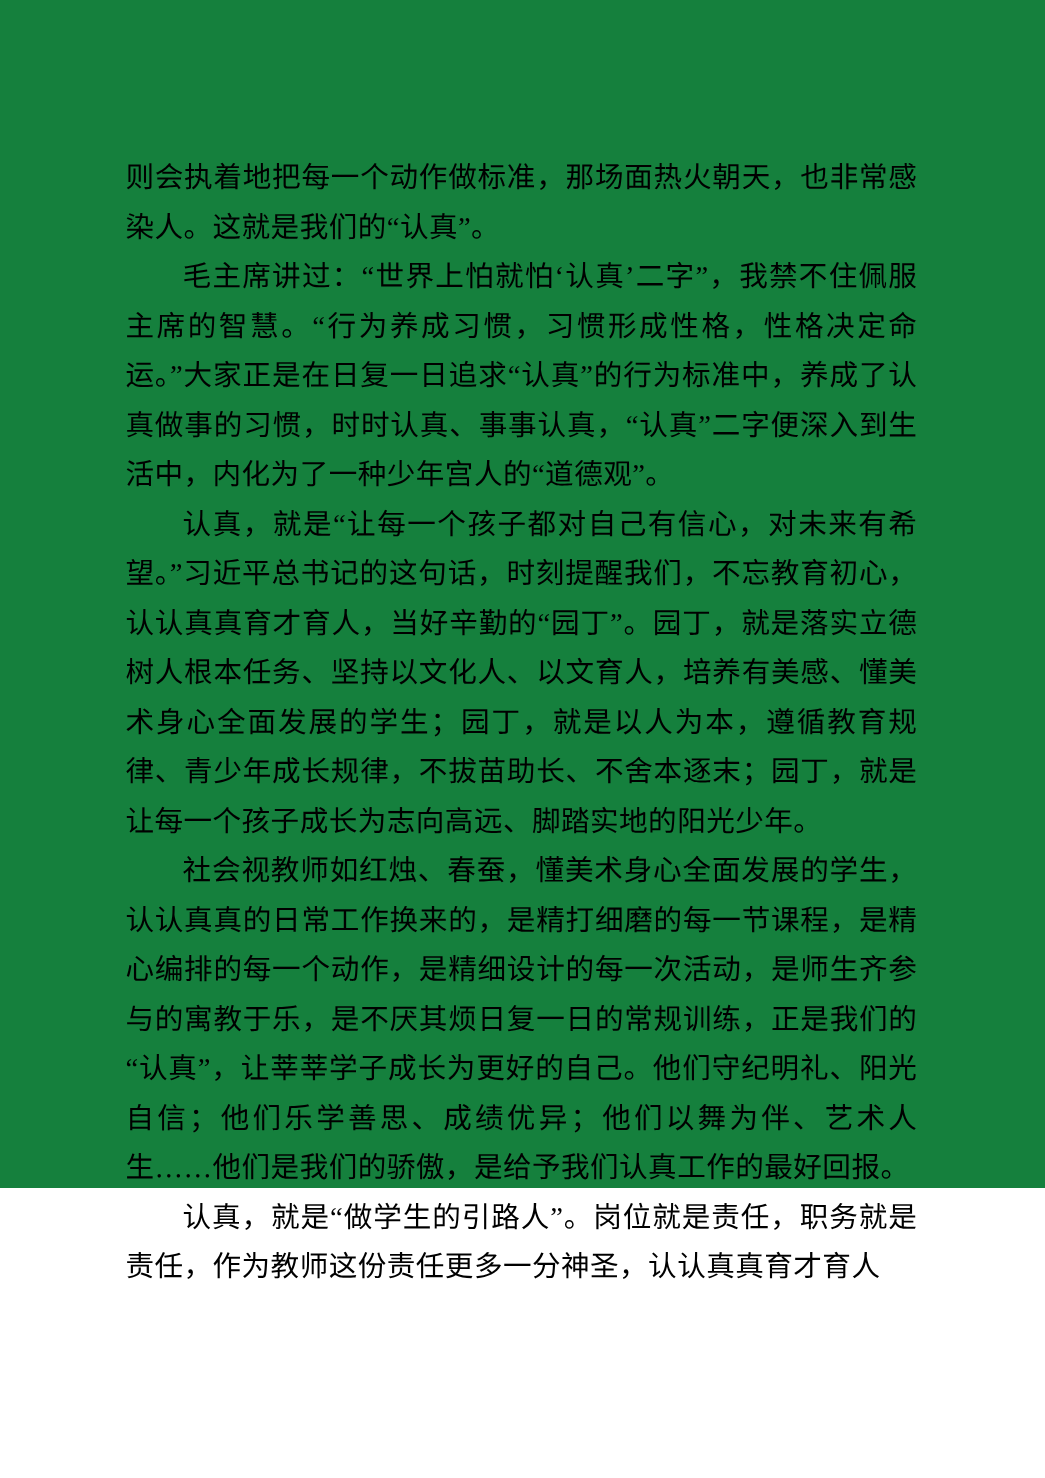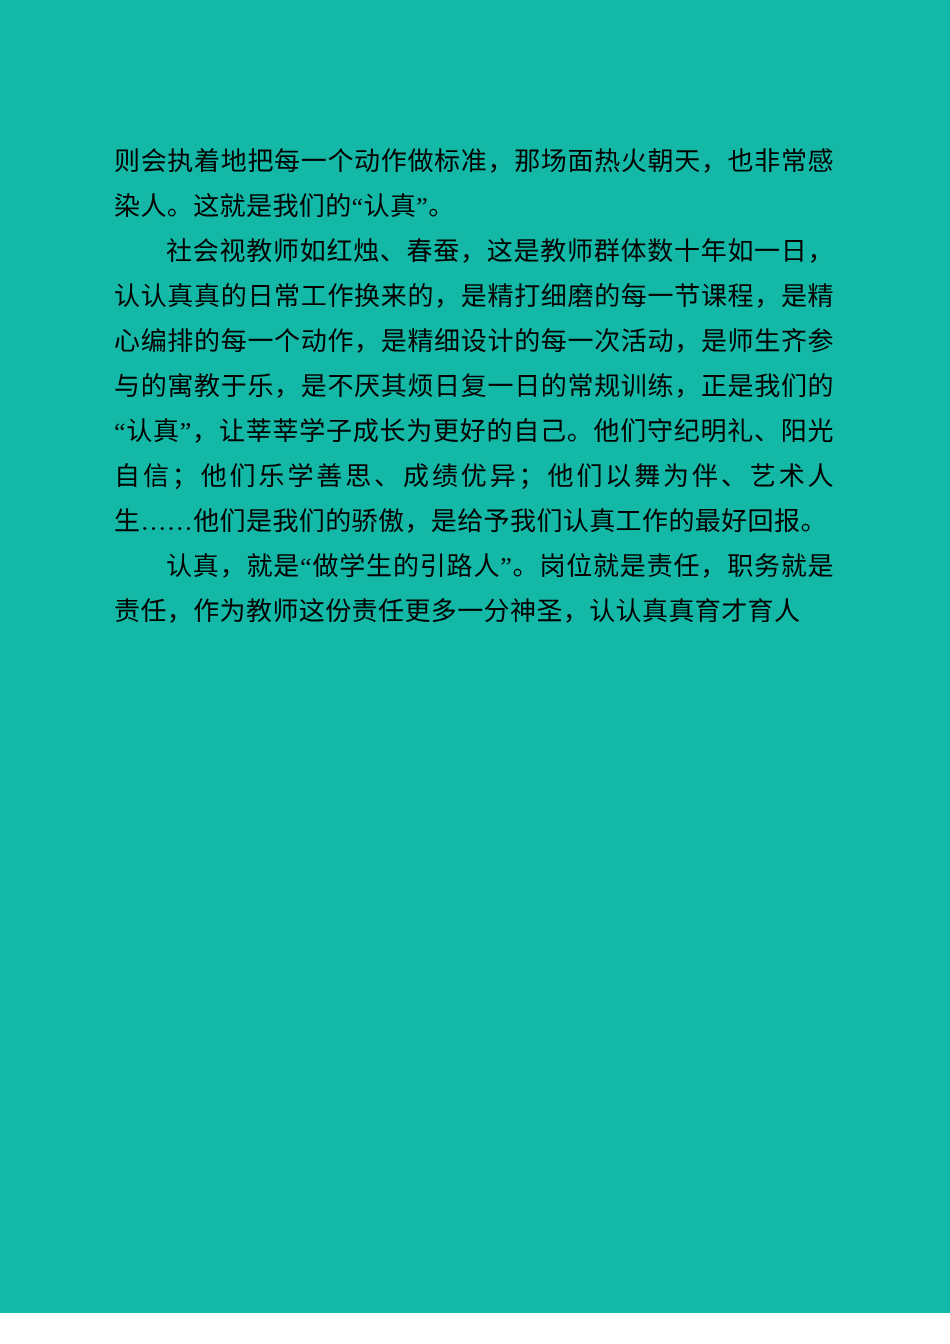--- a/index.html
+++ b/index.html
@@ -15,8 +15,8 @@
   .page {
     box-sizing: border-box;
     width: 950px;
-    height: 1313px;
-    background: #14b8a6;
+    height: 1080px;
+    background: #15803d;
     padding: 139px 116px 0 114px;
   }
   .para {

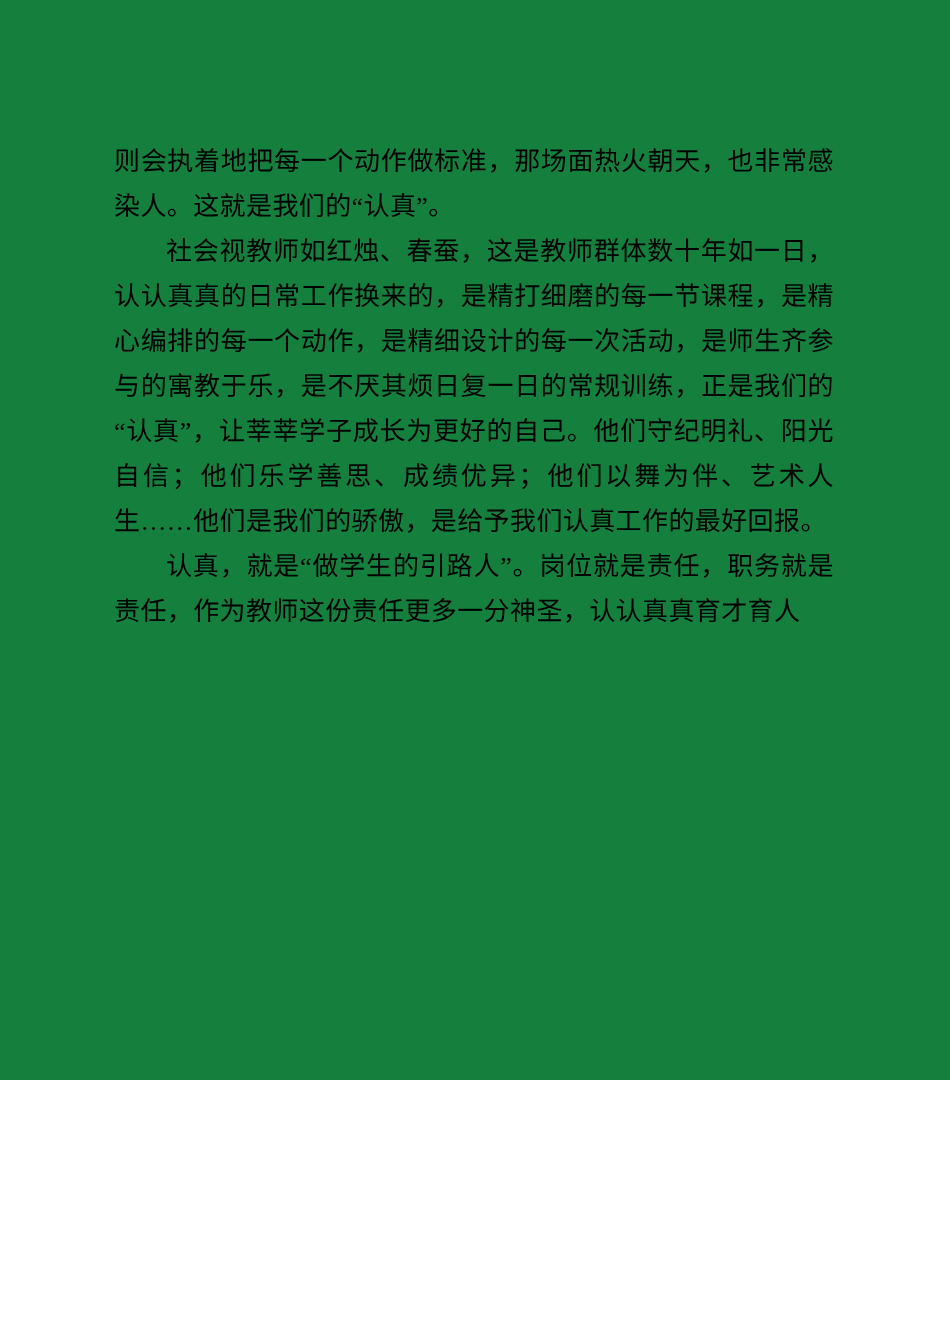--- a/index.html
+++ b/index.html
@@ -40,6 +40,7 @@
 
 <div class="page">
   <p class="para no-indent">则会执着地把每一个动作做标准，那场面热火朝天，也非常感染人。这就是我们的“认真”。</p>
+  <p class="para">毛主席讲过：“世界上怕就怕‘认真’二字”，我禁不住佩服主席的智慧。“行为养成习惯，习惯形成性格，性格决定命运。”大家正是在日复一日追求“认真”的行为标准中，养成了认真做事的习惯，时时认真、事事认真，“认真”二字便深入到生活中，内化为了一种少年宫人的“道德观”。</p>
   <p class="para">社会视教师如红烛、春蚕，这是教师群体数十年如一日，认认真真的日常工作换来的，是精打细磨的每一节课程，是精心编排的每一个动作，是精细设计的每一次活动，是师生齐参与的寓教于乐，是不厌其烦日复一日的常规训练，正是我们的“认真”，让莘莘学子成长为更好的自己。他们守纪明礼、阳光自信；他们乐学善思、成绩优异；他们以舞为伴、艺术人生……他们是我们的骄傲，是给予我们认真工作的最好回报。</p>
   <p class="para">认真，就是“做学生的引路人”。岗位就是责任，职务就是责任，作为教师这份责任更多一分神圣，认认真真育才育人</p>
 </div>

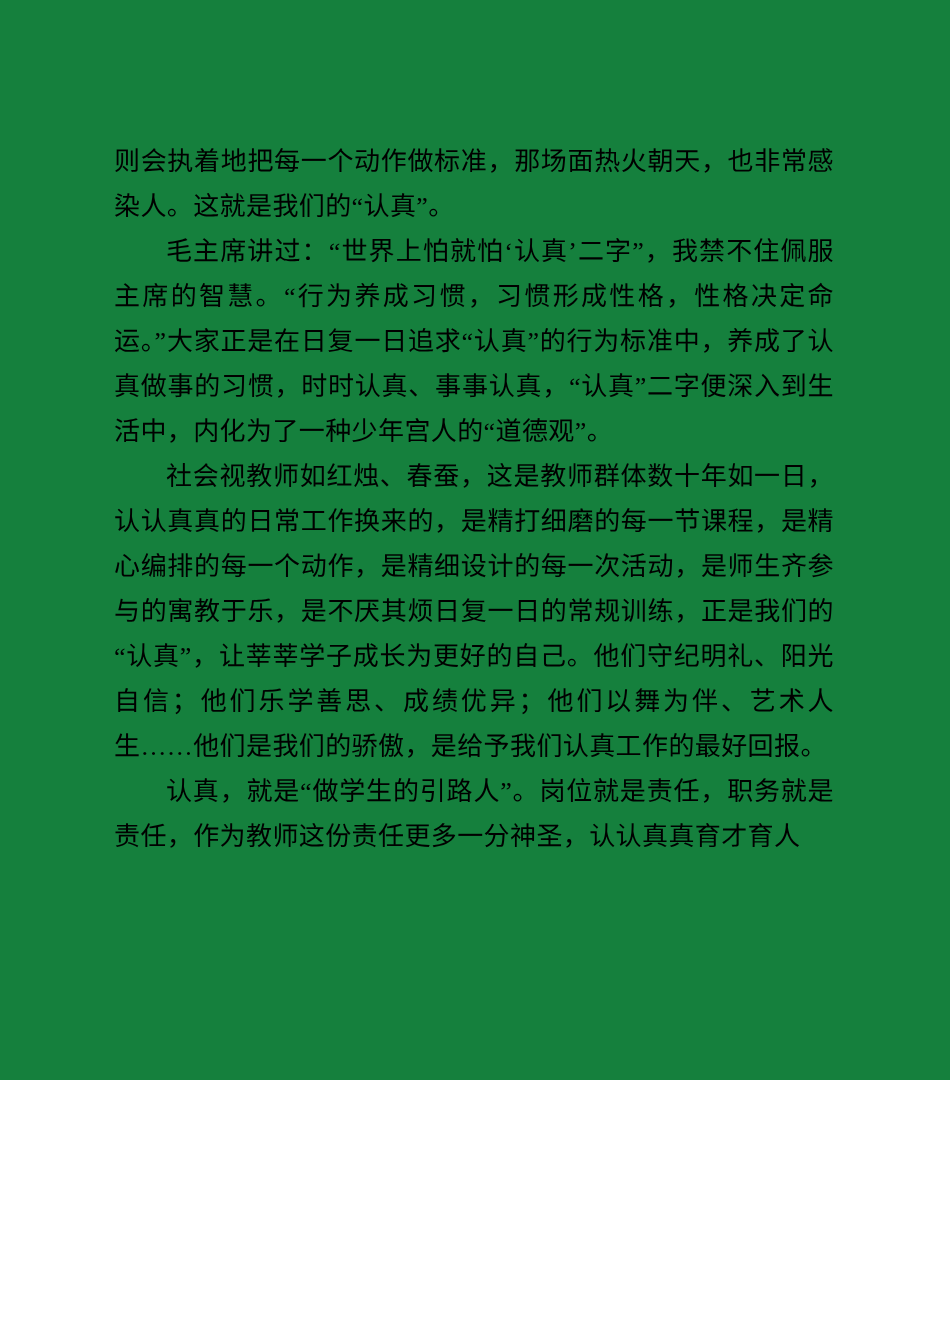--- a/index.html
+++ b/index.html
@@ -41,6 +41,7 @@
 <div class="page">
   <p class="para no-indent">则会执着地把每一个动作做标准，那场面热火朝天，也非常感染人。这就是我们的“认真”。</p>
   <p class="para">毛主席讲过：“世界上怕就怕‘认真’二字”，我禁不住佩服主席的智慧。“行为养成习惯，习惯形成性格，性格决定命运。”大家正是在日复一日追求“认真”的行为标准中，养成了认真做事的习惯，时时认真、事事认真，“认真”二字便深入到生活中，内化为了一种少年宫人的“道德观”。</p>
+  <p class="para">认真，就是“让每一个孩子都对自己有信心，对未来有希望。”习近平总书记的这句话，时刻提醒我们，不忘教育初心，认认真真育才育人，当好辛勤的“园丁”。园丁，就是落实立德树人根本任务、坚持以文化人、以文育人，培养有美感、懂美术身心全面发展的学生；园丁，就是以人为本，遵循教育规律、青少年成长规律，不拔苗助长、不舍本逐末；园丁，就是让每一个孩子成长为志向高远、脚踏实地的阳光少年。</p>
   <p class="para">社会视教师如红烛、春蚕，这是教师群体数十年如一日，认认真真的日常工作换来的，是精打细磨的每一节课程，是精心编排的每一个动作，是精细设计的每一次活动，是师生齐参与的寓教于乐，是不厌其烦日复一日的常规训练，正是我们的“认真”，让莘莘学子成长为更好的自己。他们守纪明礼、阳光自信；他们乐学善思、成绩优异；他们以舞为伴、艺术人生……他们是我们的骄傲，是给予我们认真工作的最好回报。</p>
   <p class="para">认真，就是“做学生的引路人”。岗位就是责任，职务就是责任，作为教师这份责任更多一分神圣，认认真真育才育人</p>
 </div>

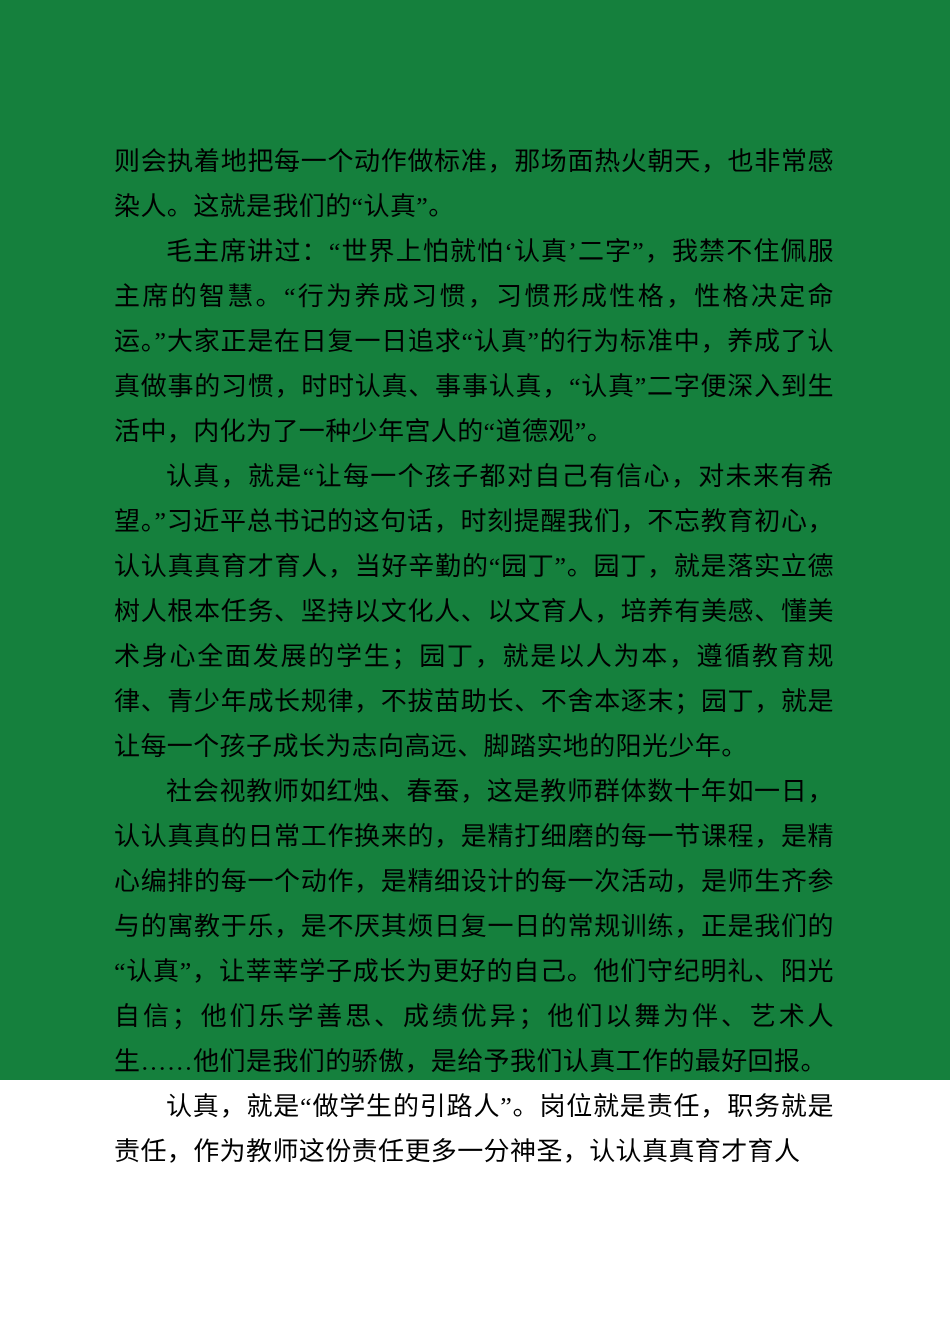--- a/index.html
+++ b/index.html
@@ -42,7 +42,7 @@
   <p class="para no-indent">则会执着地把每一个动作做标准，那场面热火朝天，也非常感染人。这就是我们的“认真”。</p>
   <p class="para">毛主席讲过：“世界上怕就怕‘认真’二字”，我禁不住佩服主席的智慧。“行为养成习惯，习惯形成性格，性格决定命运。”大家正是在日复一日追求“认真”的行为标准中，养成了认真做事的习惯，时时认真、事事认真，“认真”二字便深入到生活中，内化为了一种少年宫人的“道德观”。</p>
   <p class="para">认真，就是“让每一个孩子都对自己有信心，对未来有希望。”习近平总书记的这句话，时刻提醒我们，不忘教育初心，认认真真育才育人，当好辛勤的“园丁”。园丁，就是落实立德树人根本任务、坚持以文化人、以文育人，培养有美感、懂美术身心全面发展的学生；园丁，就是以人为本，遵循教育规律、青少年成长规律，不拔苗助长、不舍本逐末；园丁，就是让每一个孩子成长为志向高远、脚踏实地的阳光少年。</p>
-  <p class="para">社会视教师如红烛、春蚕，这是教师群体数十年如一日，认认真真的日常工作换来的，是精打细磨的每一节课程，是精心编排的每一个动作，是精细设计的每一次活动，是师生齐参与的寓教于乐，是不厌其烦日复一日的常规训练，正是我们的“认真”，让莘莘学子成长为更好的自己。他们守纪明礼、阳光自信；他们乐学善思、成绩优异；他们以舞为伴、艺术人生……他们是我们的骄傲，是给予我们认真工作的最好回报。</p>
+  <p class="para">社会视教师如红烛、春蚕，懂美术身心全面发展的学生，认认真真的日常工作换来的，是精打细磨的每一节课程，是精心编排的每一个动作，是精细设计的每一次活动，是师生齐参与的寓教于乐，是不厌其烦日复一日的常规训练，正是我们的“认真”，让莘莘学子成长为更好的自己。他们守纪明礼、阳光自信；他们乐学善思、成绩优异；他们以舞为伴、艺术人生……他们是我们的骄傲，是给予我们认真工作的最好回报。</p>
   <p class="para">认真，就是“做学生的引路人”。岗位就是责任，职务就是责任，作为教师这份责任更多一分神圣，认认真真育才育人</p>
 </div>
 

